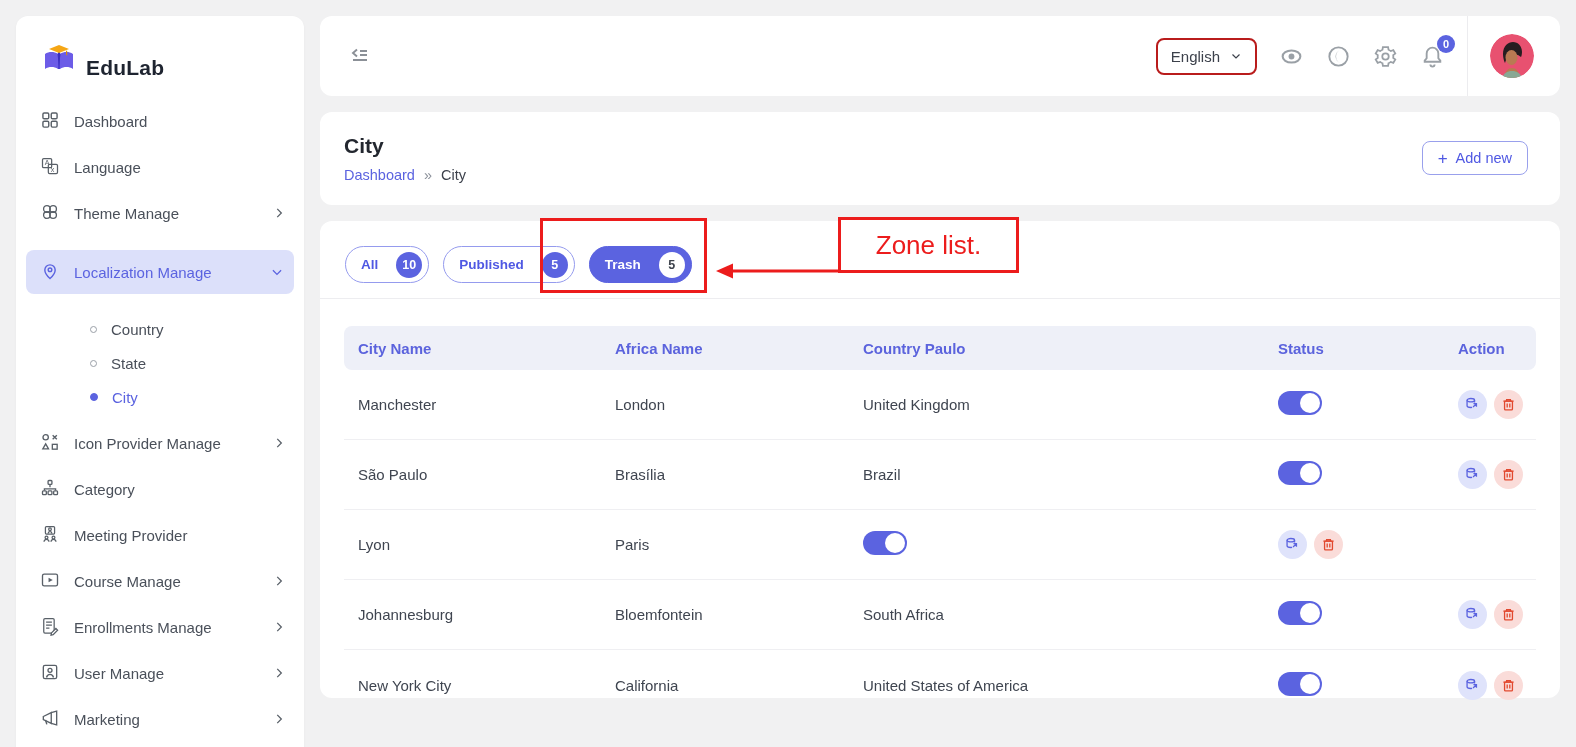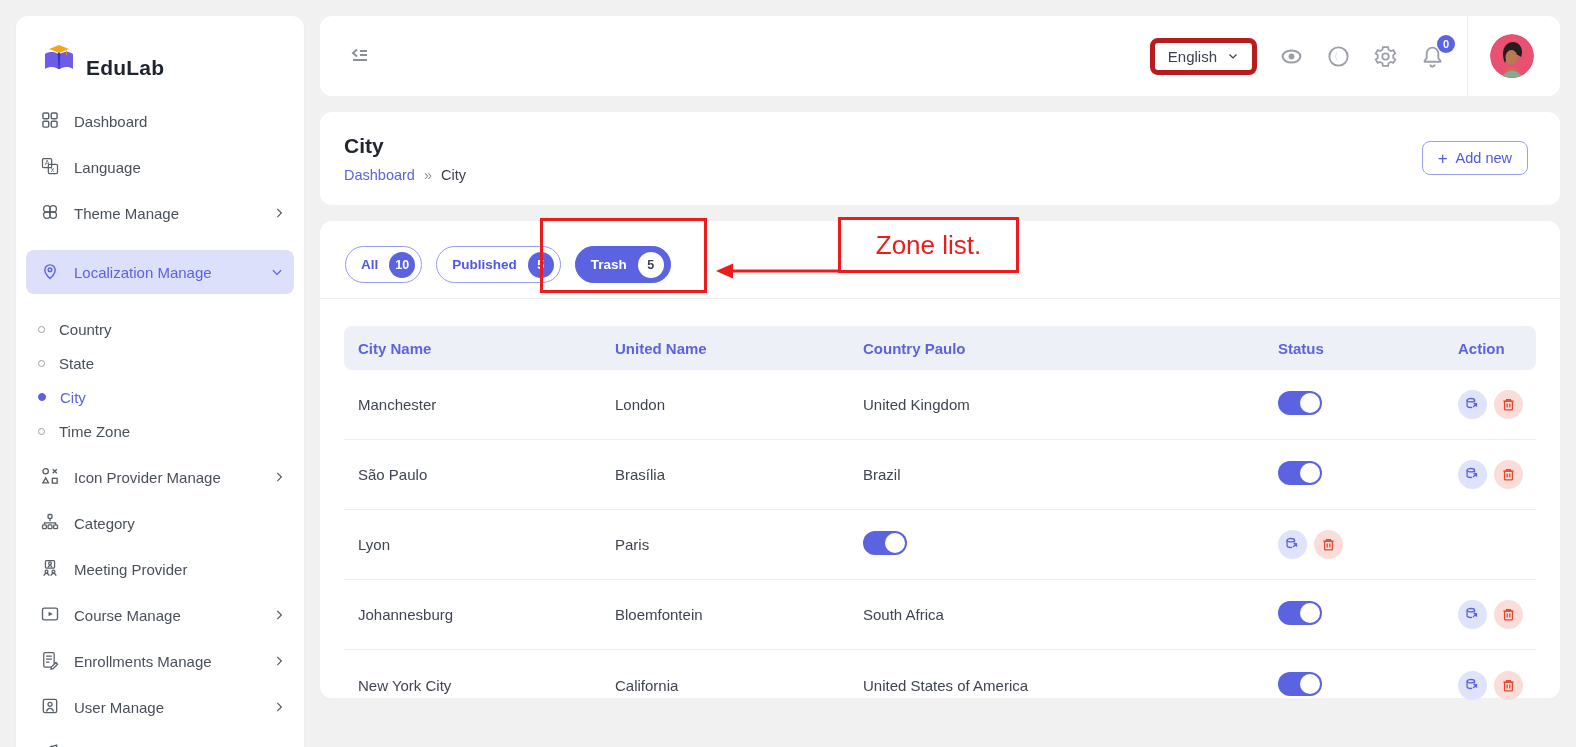--- a/index.html
+++ b/index.html
@@ -29,7 +29,7 @@
   .topbar { left:320px; top:16px; width:1240px; height:80px; display:flex; align-items:center; padding:0 0 0 28px; }
   .collapse-btn { display:flex; cursor:pointer; }
   .topbar-right { margin-left:auto; display:flex; align-items:center; gap:22px; height:100%; }
-  .lang-select { display:flex; align-items:center; gap:10px; border:5px solid #b91c1c; border-radius:8px; height:37px; padding:0 13px; font-size:15px; color:#3c414b; cursor:pointer; background:#fff; }
+  .lang-select { display:flex; align-items:center; gap:10px; border:2px solid #b91c1c; border-radius:8px; height:37px; padding:0 13px; font-size:15px; color:#3c414b; cursor:pointer; background:#fff; }
   .icon-btn { display:flex; align-items:center; justify-content:center; cursor:pointer; position:relative; }
   .badge { position:absolute; top:-9px; right:-10px; min-width:18px; height:18px; border-radius:50%; background:#5b63e0; color:#fff; font-size:11px; font-weight:700; display:flex; align-items:center; justify-content:center; }
   .tb-divider { width:1px; height:80px; background:#ececef; }

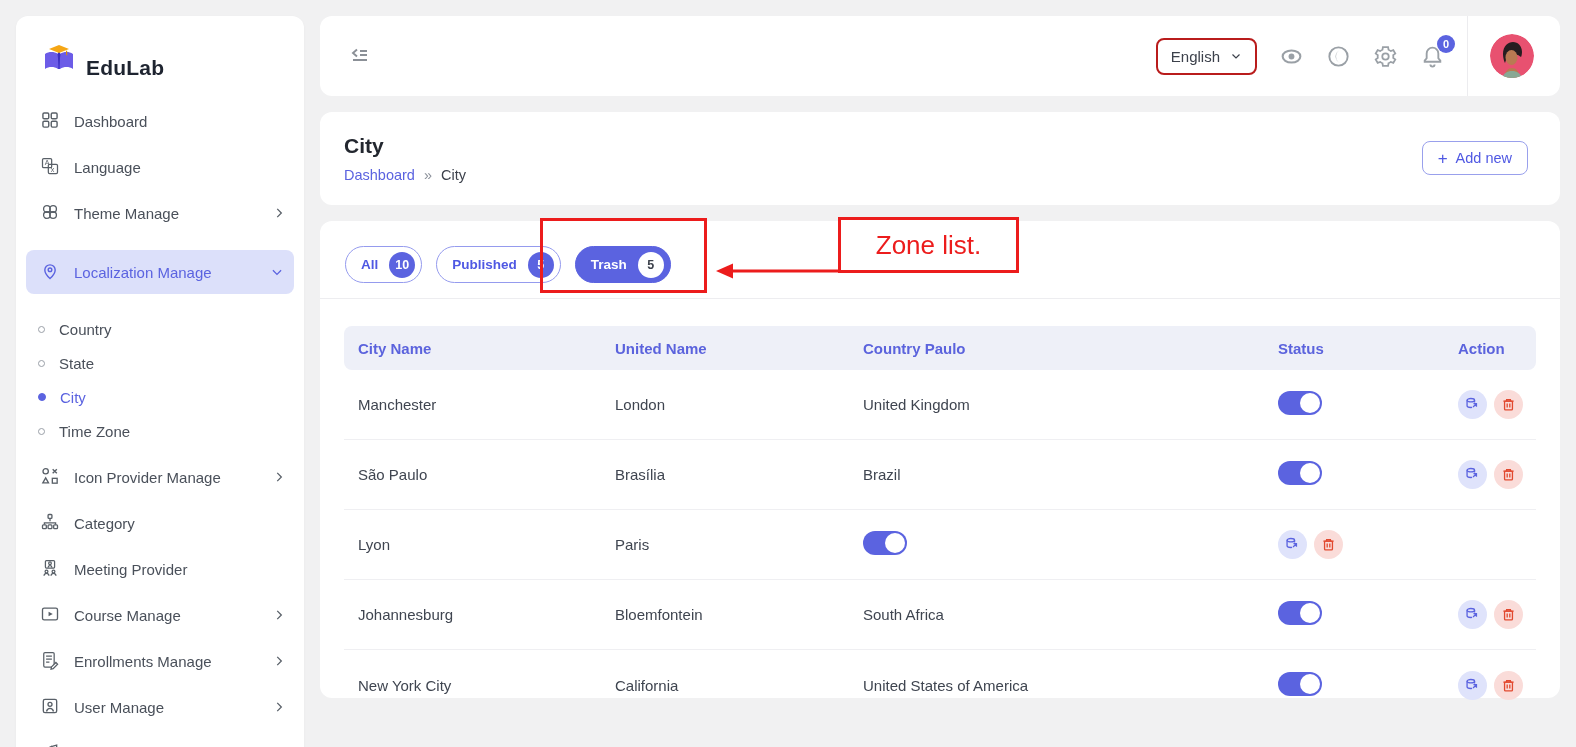--- a/index.html
+++ b/index.html
@@ -48,7 +48,7 @@
   
   .content { left:320px; top:221px; width:1240px; height:477px; }
   .tabs-row { display:flex; gap:14px; padding:25px 0 0 25px; }
-  .tab-pill { display:flex; align-items:center; gap:3px; height:37px; border:1.5px solid #959bee; border-radius:19px; padding:0 6px 0 15px; background:#fff; color:#4f58e3; font-size:13.5px; font-weight:700; cursor:pointer; font-family:inherit; }
+  .tab-pill { display:flex; align-items:center; gap:10px; height:37px; border:1.5px solid #959bee; border-radius:19px; padding:0 6px 0 15px; background:#fff; color:#4f58e3; font-size:13.5px; font-weight:700; cursor:pointer; font-family:inherit; }
   .tab-count { width:26px; height:26px; border-radius:50%; background:#5b63e0; color:#fff; font-size:12.5px; font-weight:700; display:flex; align-items:center; justify-content:center;margin-left:8px; }
   .tab-pill.active { background:#5b63e0; border-color:#5b63e0; color:#fff; }
   .tab-pill.active .tab-count { background:#fff; color:#3c414b; }

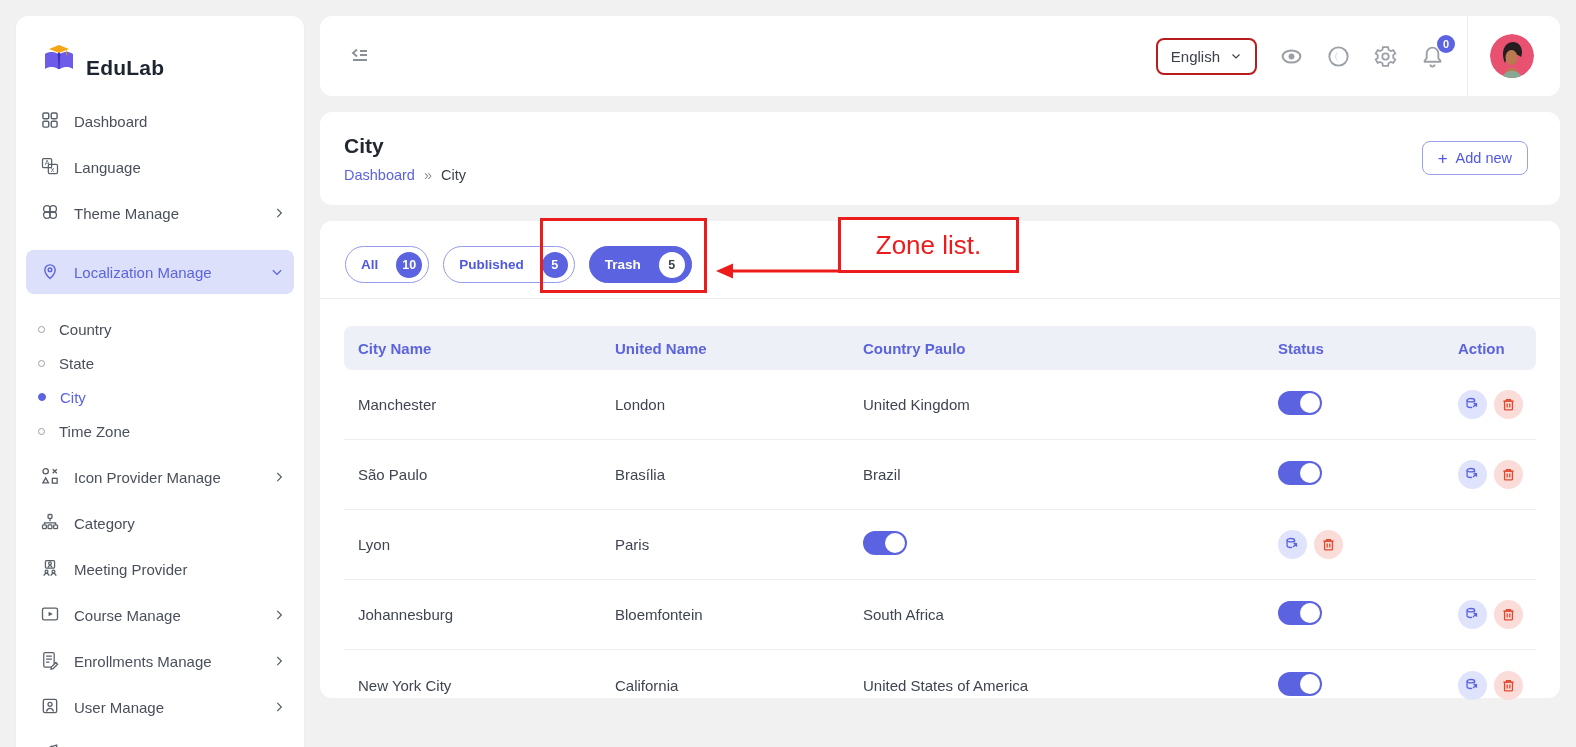--- a/index.html
+++ b/index.html
@@ -20,7 +20,7 @@
   .nav-item svg { stroke:#596068; }
   .chev { color:#6b7280; display:flex; }
   .subnav { padding:4px 0 6px 0; }
-  .sub-item { display:flex; align-items:center; gap:14px; height:34px; padding-left:22px; font-size:15px; color:#4a505a; cursor:pointer; }
+  .sub-item { display:flex; align-items:center; gap:14px; height:34px; padding-left:74px; font-size:15px; color:#4a505a; cursor:pointer; }
   .dot { width:7px; height:7px; border:1.5px solid #9aa0a8; border-radius:50%; }
   .sub-item.active { color:#5b63e0; }
   .sub-item.active .dot { background:#5b63e0; border-color:#5b63e0; width:8px; height:8px; }

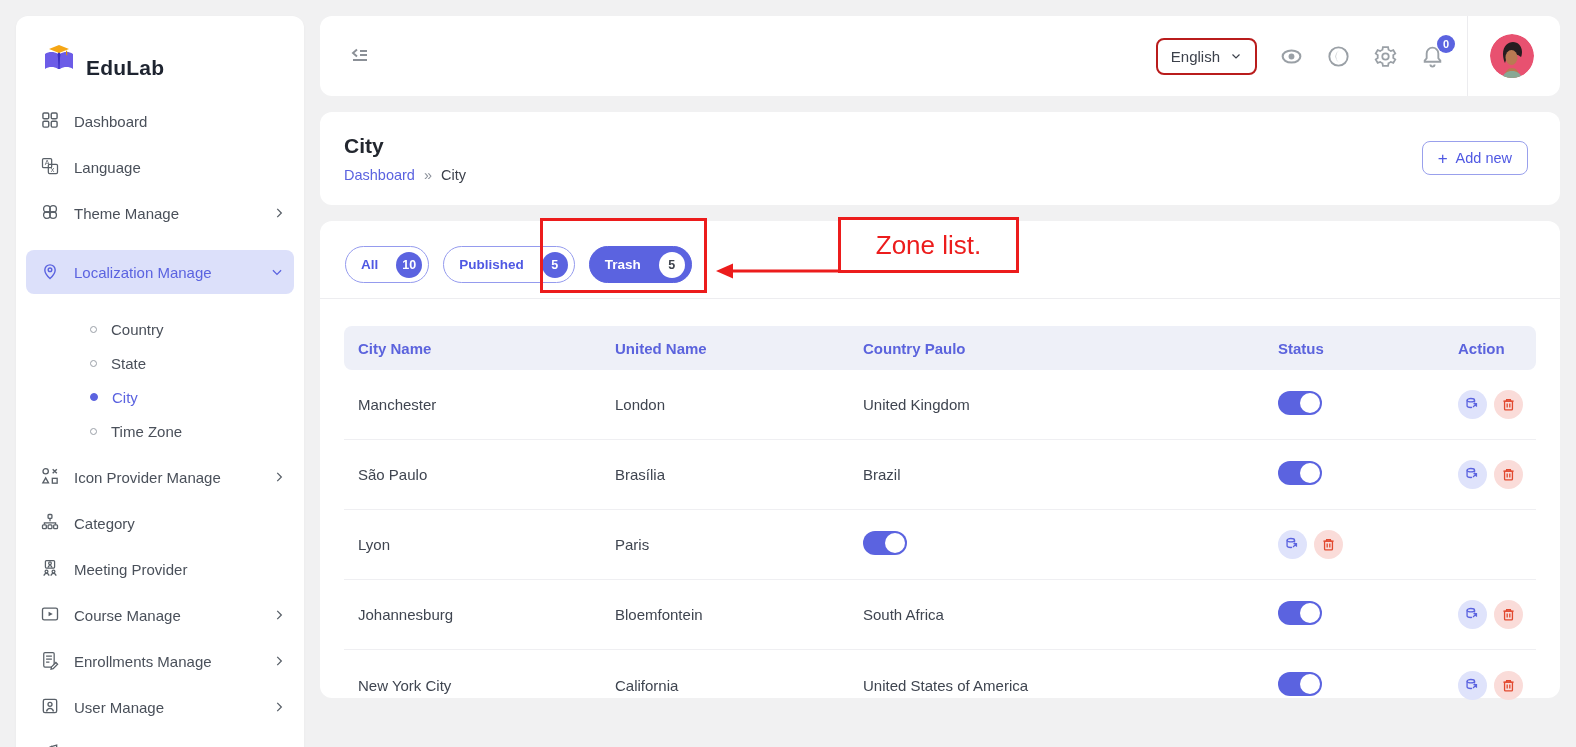--- a/index.html
+++ b/index.html
@@ -363,7 +363,7 @@
     <div class="table">
       <div class="t-head">
         <div>City Name</div>
-        <div>United Name</div>
+        <div>Africa Name</div>
         <div>Country Paulo</div>
         <div>Status</div>
         <div>Action</div>

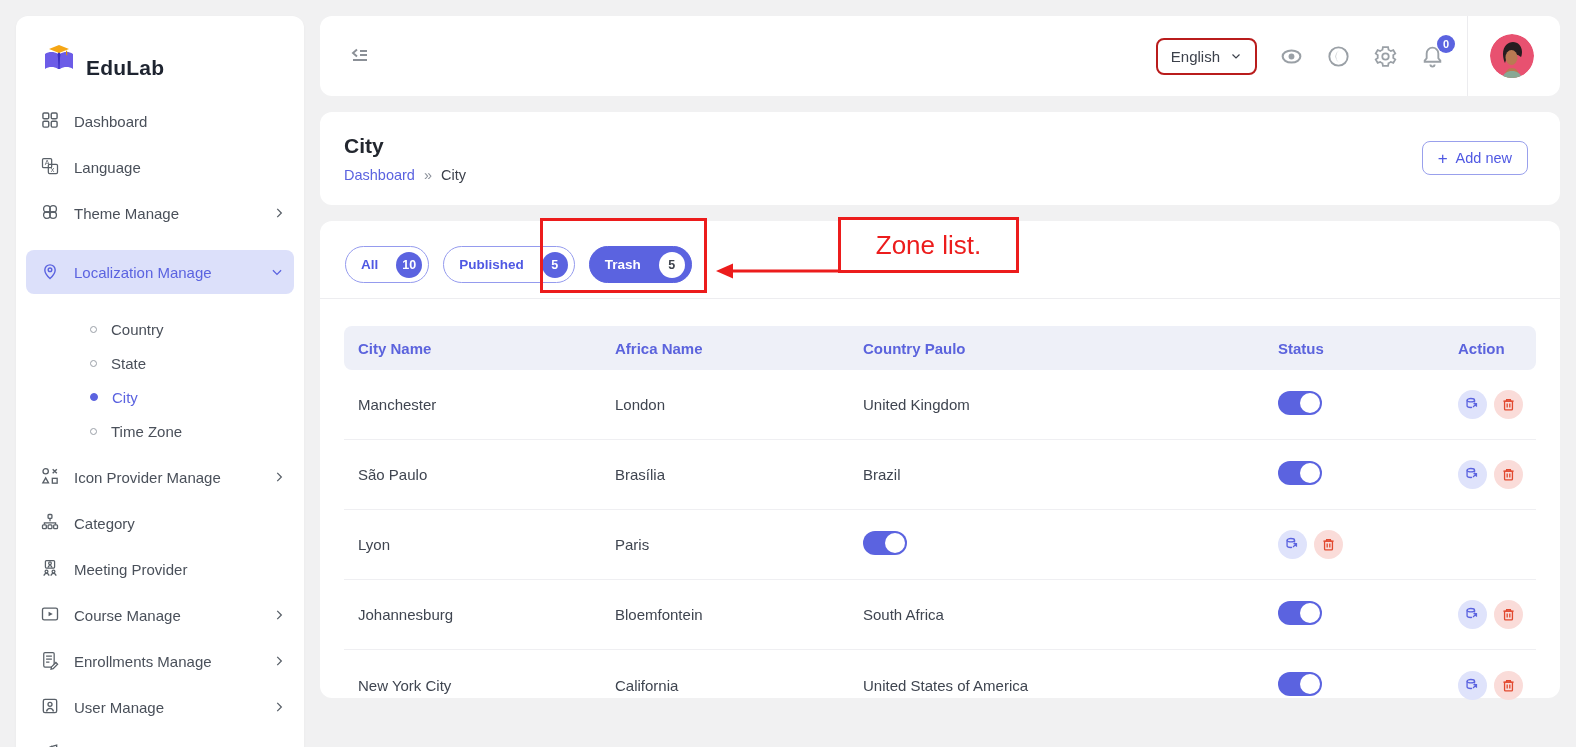--- a/index.html
+++ b/index.html
@@ -159,10 +159,6 @@
         <div class="sub-item active">
           <span class="dot"></span>
           <span>City</span>
-        </div>
-        <div class="sub-item">
-          <span class="dot"></span>
-          <span>Time Zone</span>
         </div>
       </div>
 

